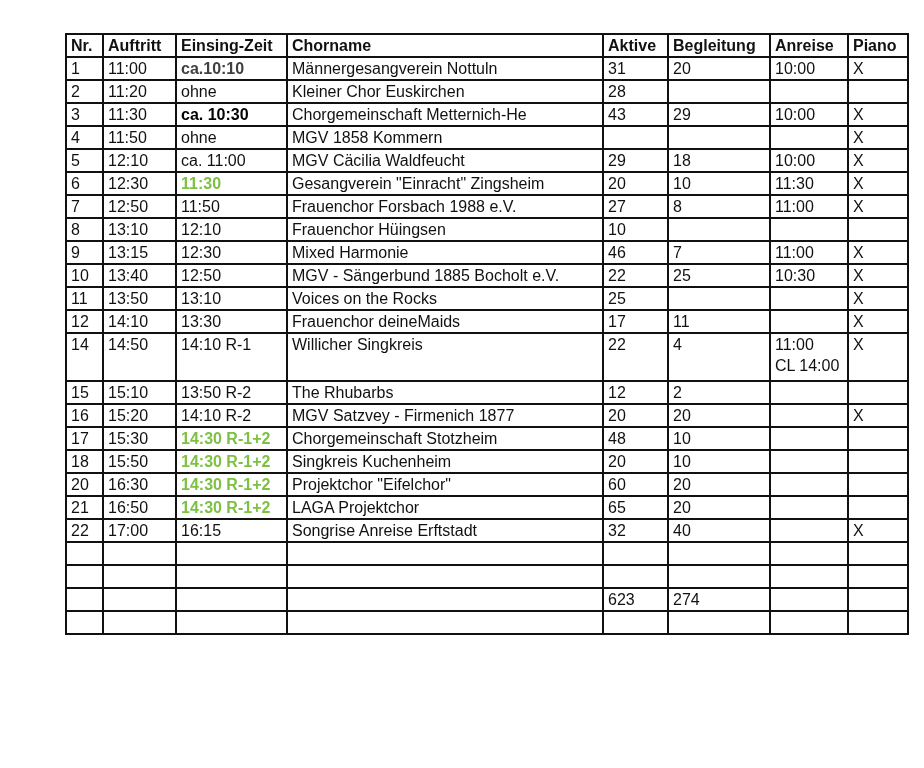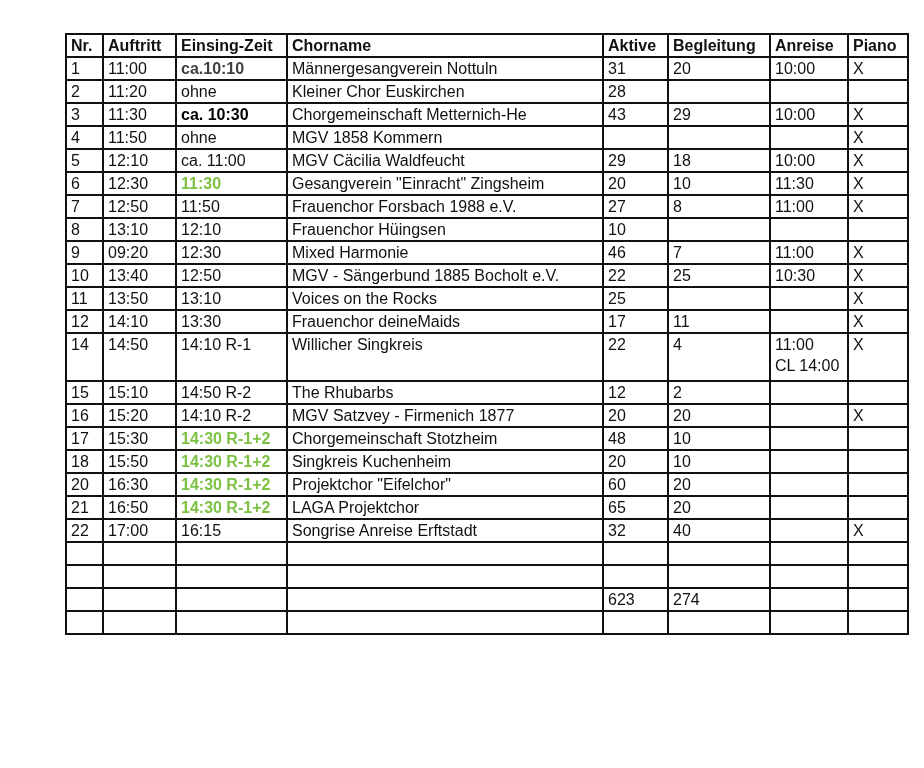--- a/index.html
+++ b/index.html
@@ -138,7 +138,7 @@
       </tr>
       <tr>
         <td>9</td>
-        <td>09:20</td>
+        <td>13:15</td>
         <td>12:30</td>
         <td>Mixed Harmonie</td>
         <td class="num">46</td>

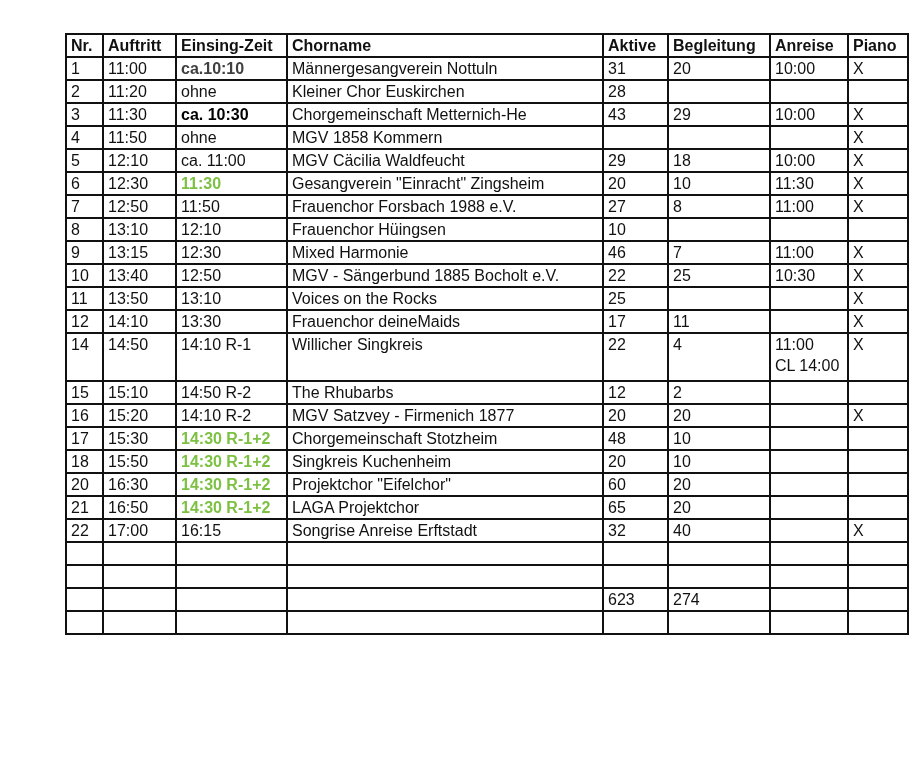--- a/index.html
+++ b/index.html
@@ -192,7 +192,7 @@
       <tr>
         <td>15</td>
         <td>15:10</td>
-        <td>14:50 R-2</td>
+        <td>13:50 R-2</td>
         <td>The Rhubarbs</td>
         <td class="num">12</td>
         <td class="num">2</td>

